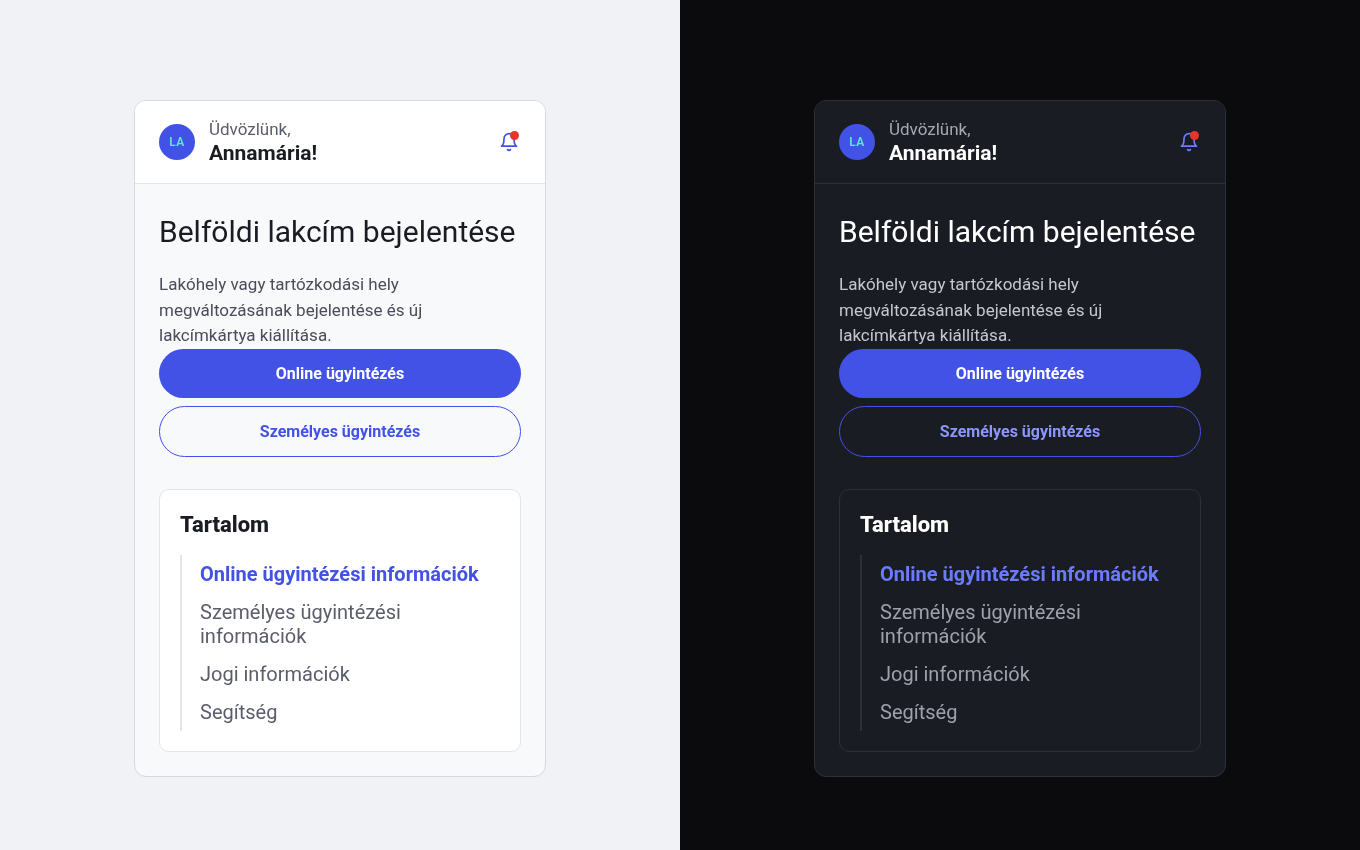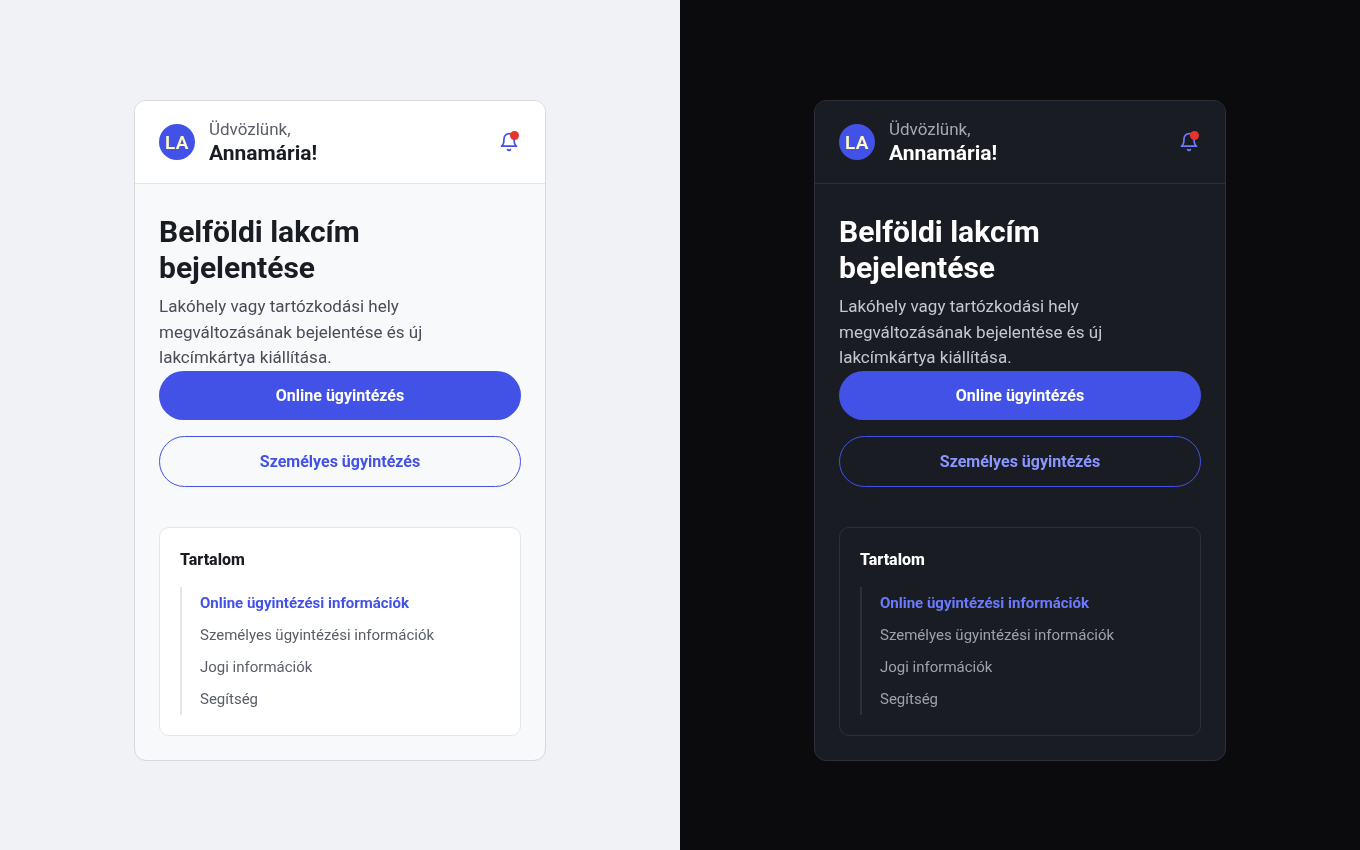--- a/index.html
+++ b/index.html
@@ -13,7 +13,7 @@
 .header{display:flex;align-items:center;padding:18px 24px;gap:14px}
 .light .header{background:#fff;border-bottom:1px solid #e3e5ea}
 .dark .header{background:#1a1c23;border-bottom:1px solid #2e3039}
-.avatar{width:36px;height:36px;border-radius:50%;background:#4352e6;color:#fef9c3;display:flex;align-items:center;justify-content:center;font-weight:600;font-size:19px;letter-spacing:.5px}
+.avatar{width:36px;height:36px;border-radius:50%;background:#4352e6;color:#5eead4;display:flex;align-items:center;justify-content:center;font-weight:600;font-size:12px;letter-spacing:.5px}
 .greeting{flex:1}
 .welcome{font-size:17px}
 .light .welcome{color:#5a5e6b}

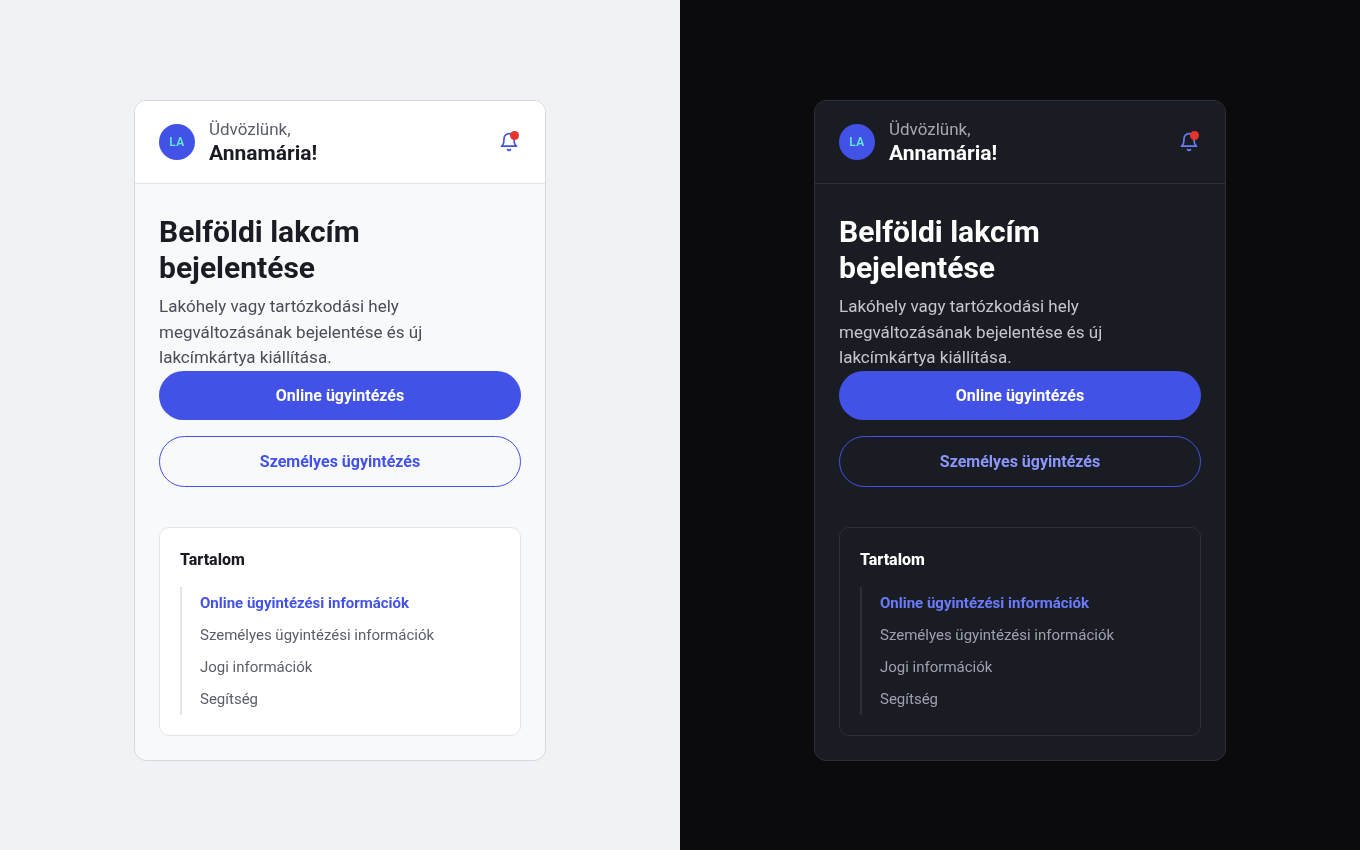--- a/index.html
+++ b/index.html
@@ -27,7 +27,7 @@
 .dark .bell svg{stroke:#6b7bff}
 .dot{position:absolute;top:1px;right:2px;width:9px;height:9px;background:#e5352b;border-radius:50%}
 .body{padding:30px 24px 24px}
-.title{font-size:30px;font-weight:700;line-height:1.2;margin-bottom:8px}
+.title{font-size:30px;font-weight:400;line-height:1.2;margin-bottom:22px}
 .light .title{color:#1a1c23}
 .dark .title{color:#fff}
 .desc{font-size:17px;line-height:1.5;}

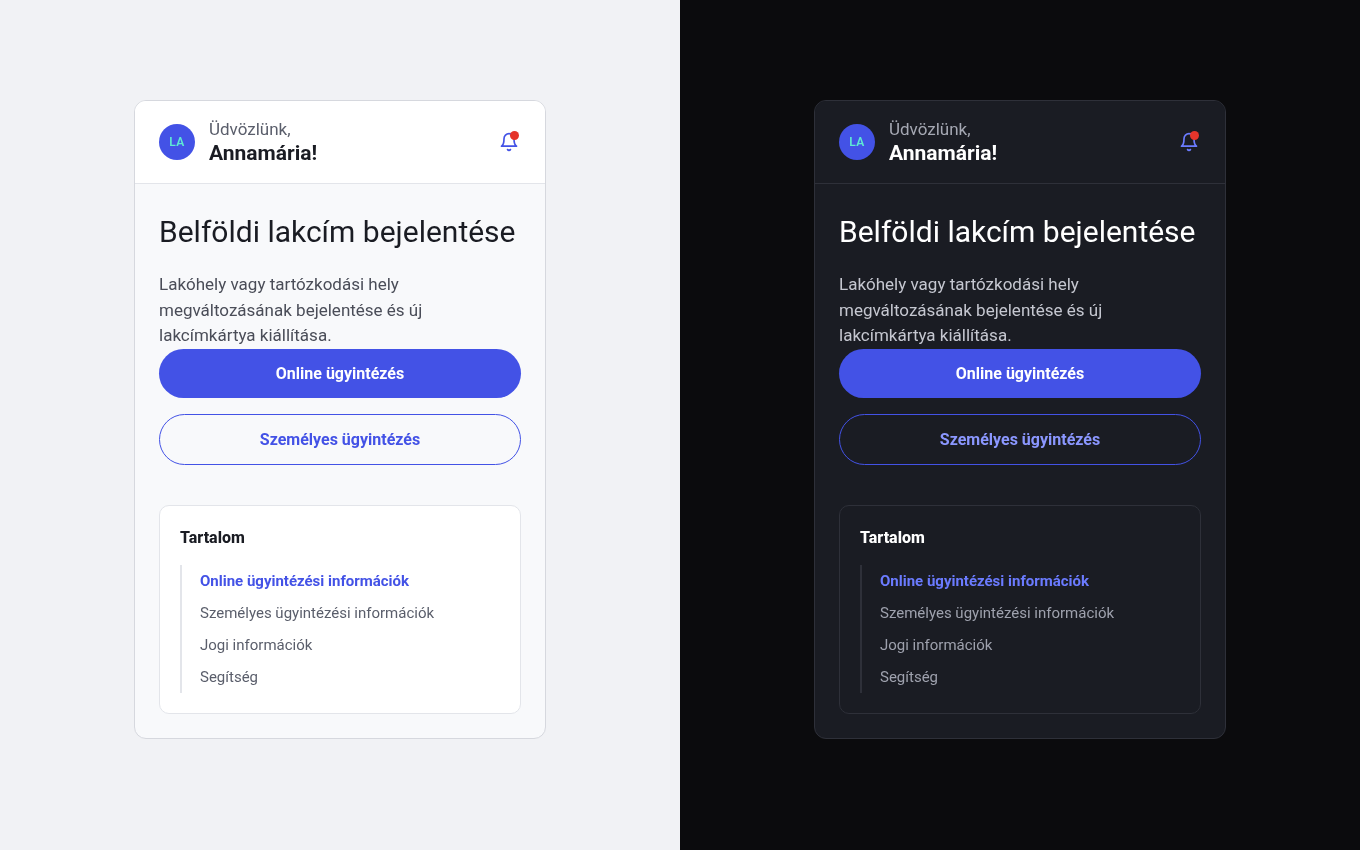--- a/index.html
+++ b/index.html
@@ -33,7 +33,7 @@
 .desc{font-size:17px;line-height:1.5;}
 .light .desc{color:#4a4d58}
 .dark .desc{color:#c5c7d0}
-.btn{width:100%;padding:15px;border-radius:999px;font-size:16px;font-weight:700;cursor:pointer;border:none;margin-bottom:16px}
+.btn{width:100%;padding:15px;border-radius:999px;font-size:16px;font-weight:700;cursor:pointer;border:none;margin-bottom:8px}
 .btn-primary{background:#4352e6;color:#fff}
 .btn-secondary{background:transparent}
 .light .btn-secondary{border:1.5px solid #4352e6;color:#4352e6}

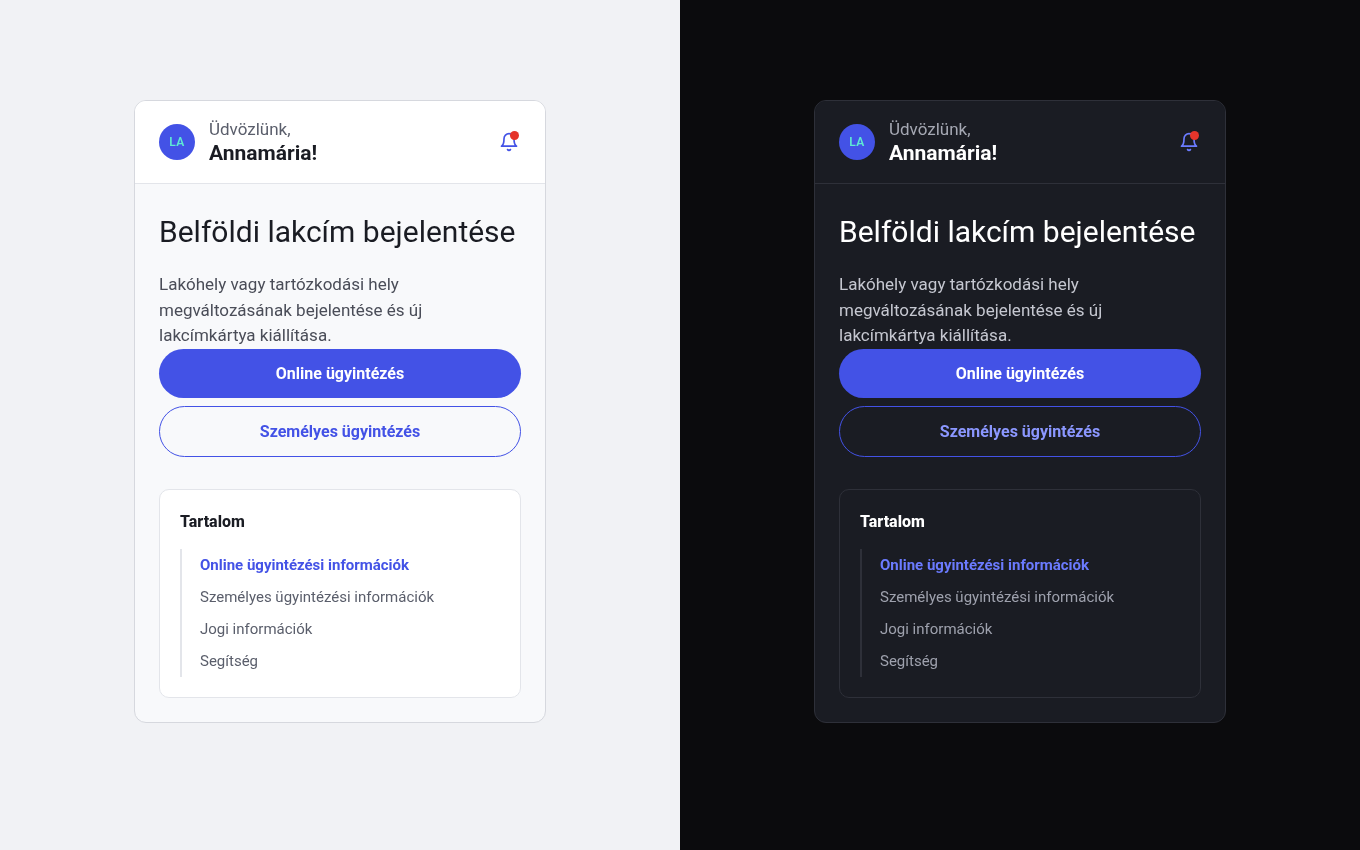--- a/index.html
+++ b/index.html
@@ -41,7 +41,7 @@
 .toc{border-radius:10px;padding:22px 20px 20px;margin-top:24px}
 .light .toc{background:#fff;border:1px solid #e3e5ea}
 .dark .toc{background:#1a1c23;border:1px solid #2e3039}
-.toc-title{font-size:16px;font-weight:800;margin-bottom:18px}
+.toc-title{font-size:22px;font-weight:800;margin-bottom:18px}
 .light .toc-title{color:#1a1c23}
 .dark .toc-title{color:#fff}
 .toc-list{padding-left:18px}

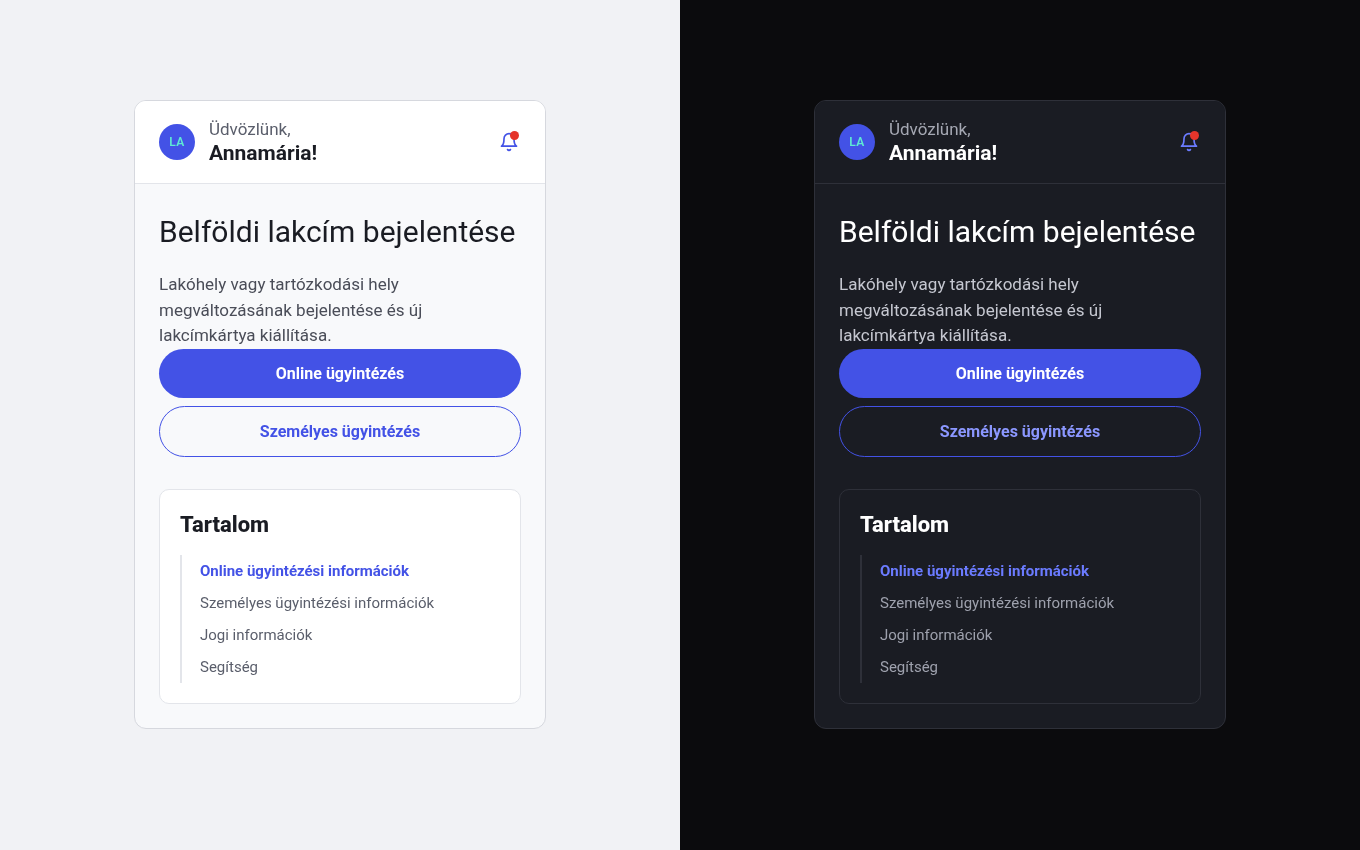--- a/index.html
+++ b/index.html
@@ -47,7 +47,7 @@
 .toc-list{padding-left:18px}
 .light .toc-list{border-left:2px solid #e3e5ea}
 .dark .toc-list{border-left:2px solid #2e3039}
-.toc-item{font-size:15px;padding:7px 0;cursor:pointer}
+.toc-item{font-size:20px;padding:7px 0;cursor:pointer}
 .toc-item.active{font-weight:700}
 .light .toc-item.active{color:#4352e6}
 .dark .toc-item.active{color:#6b7bff}

